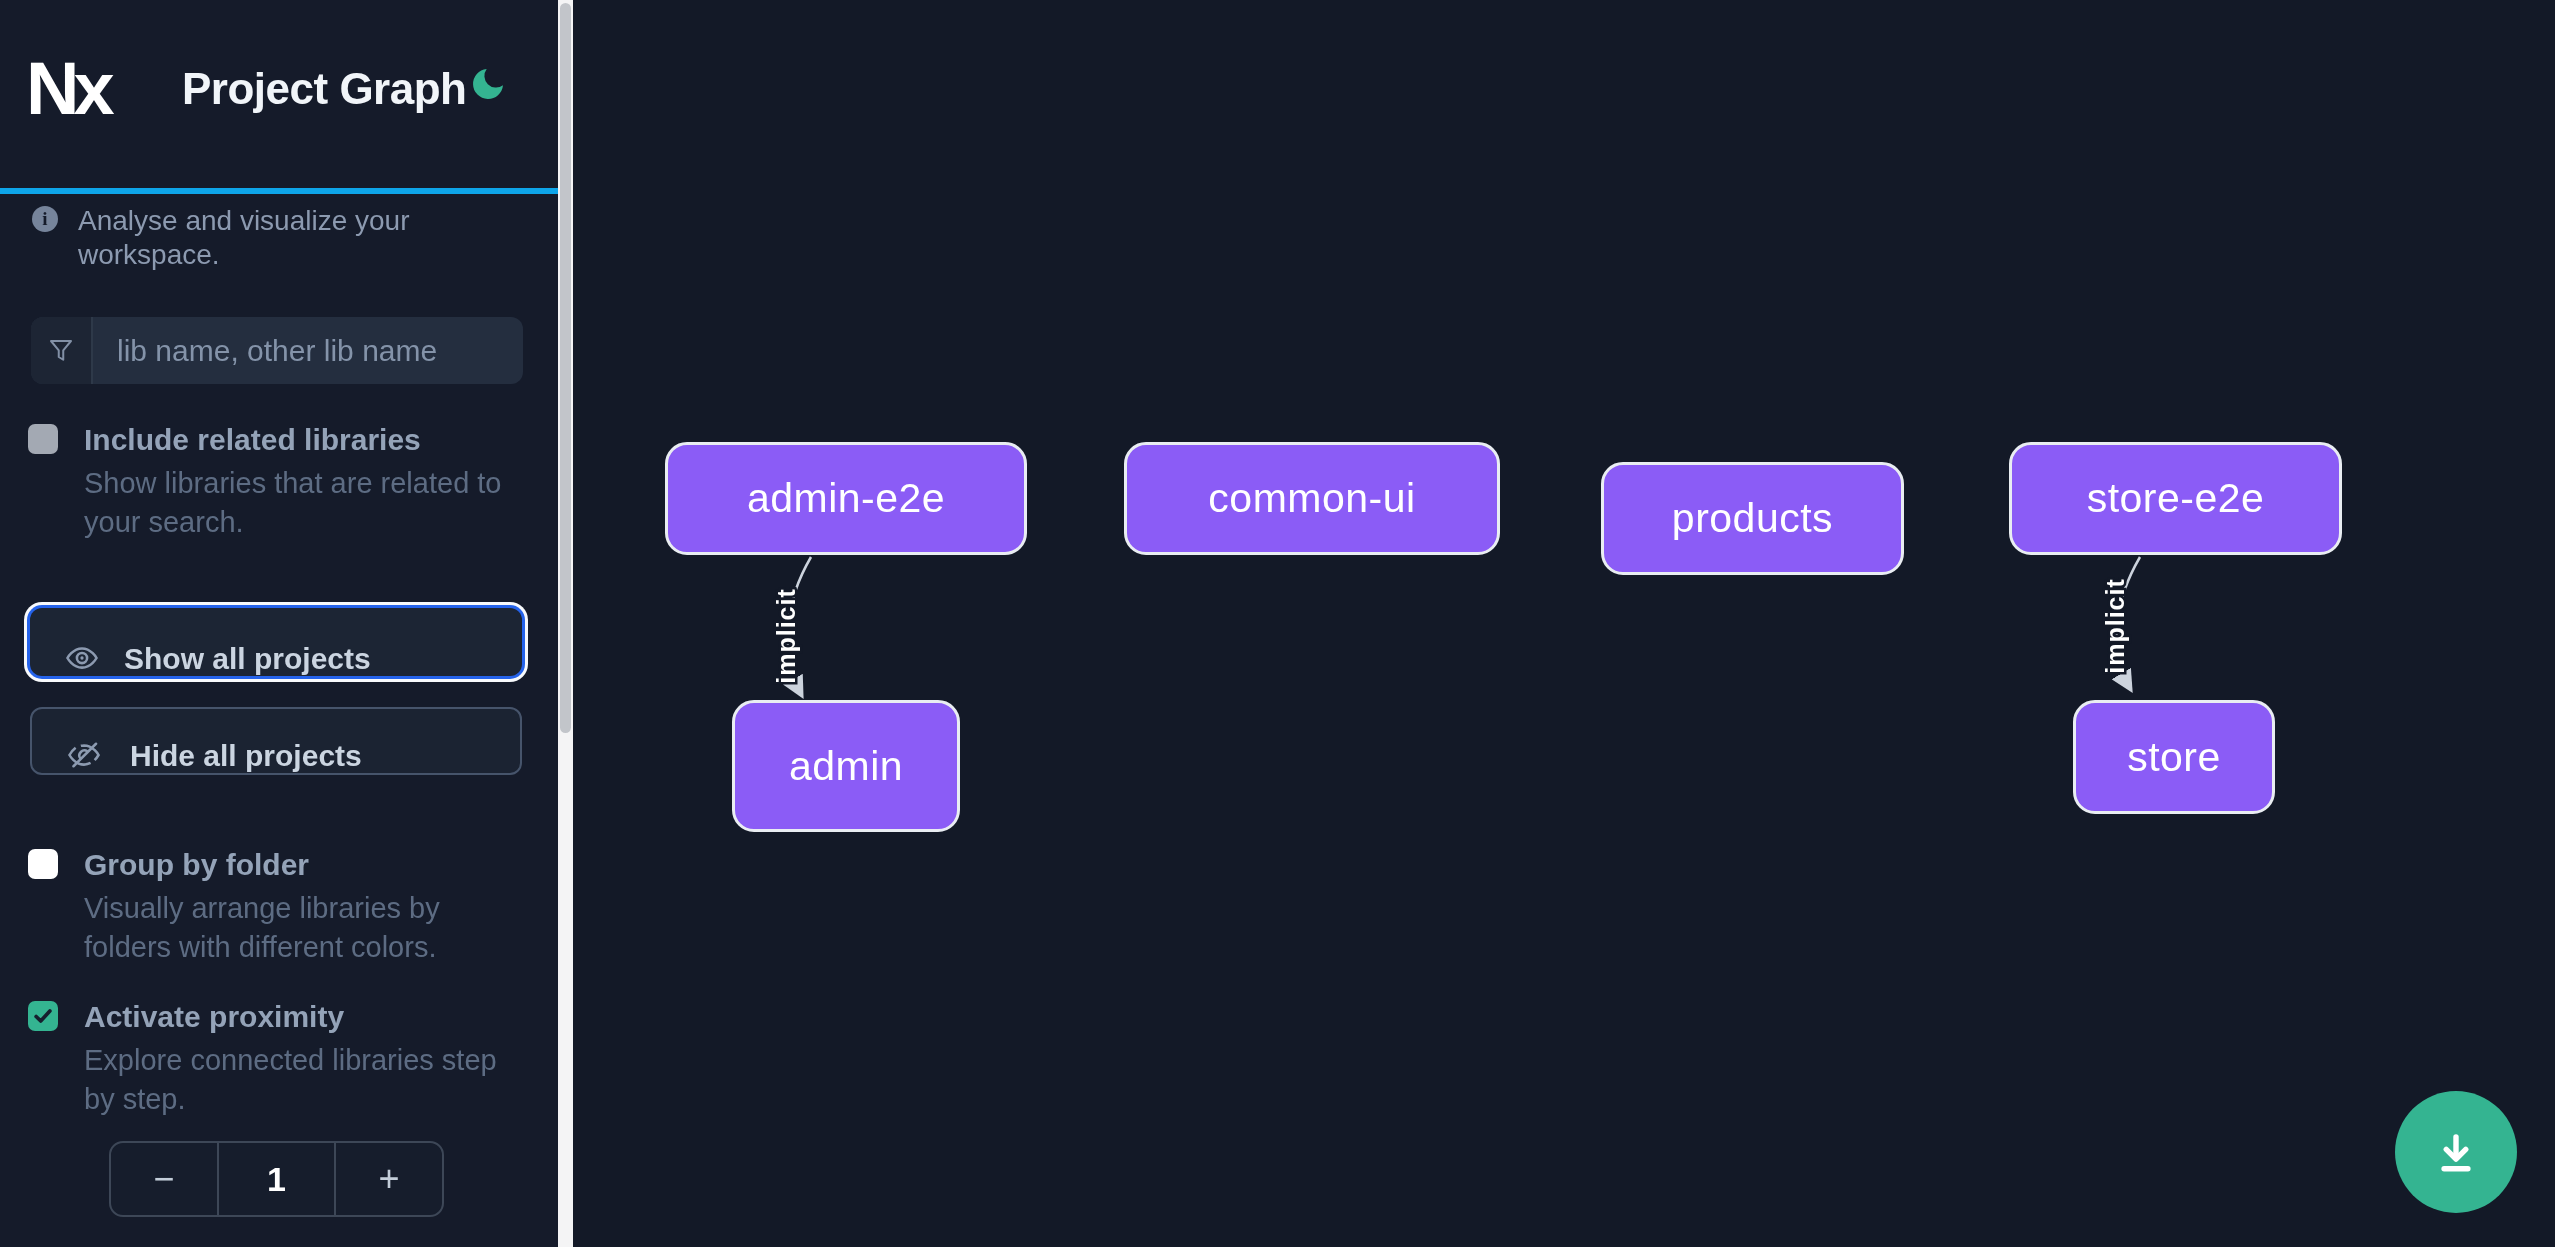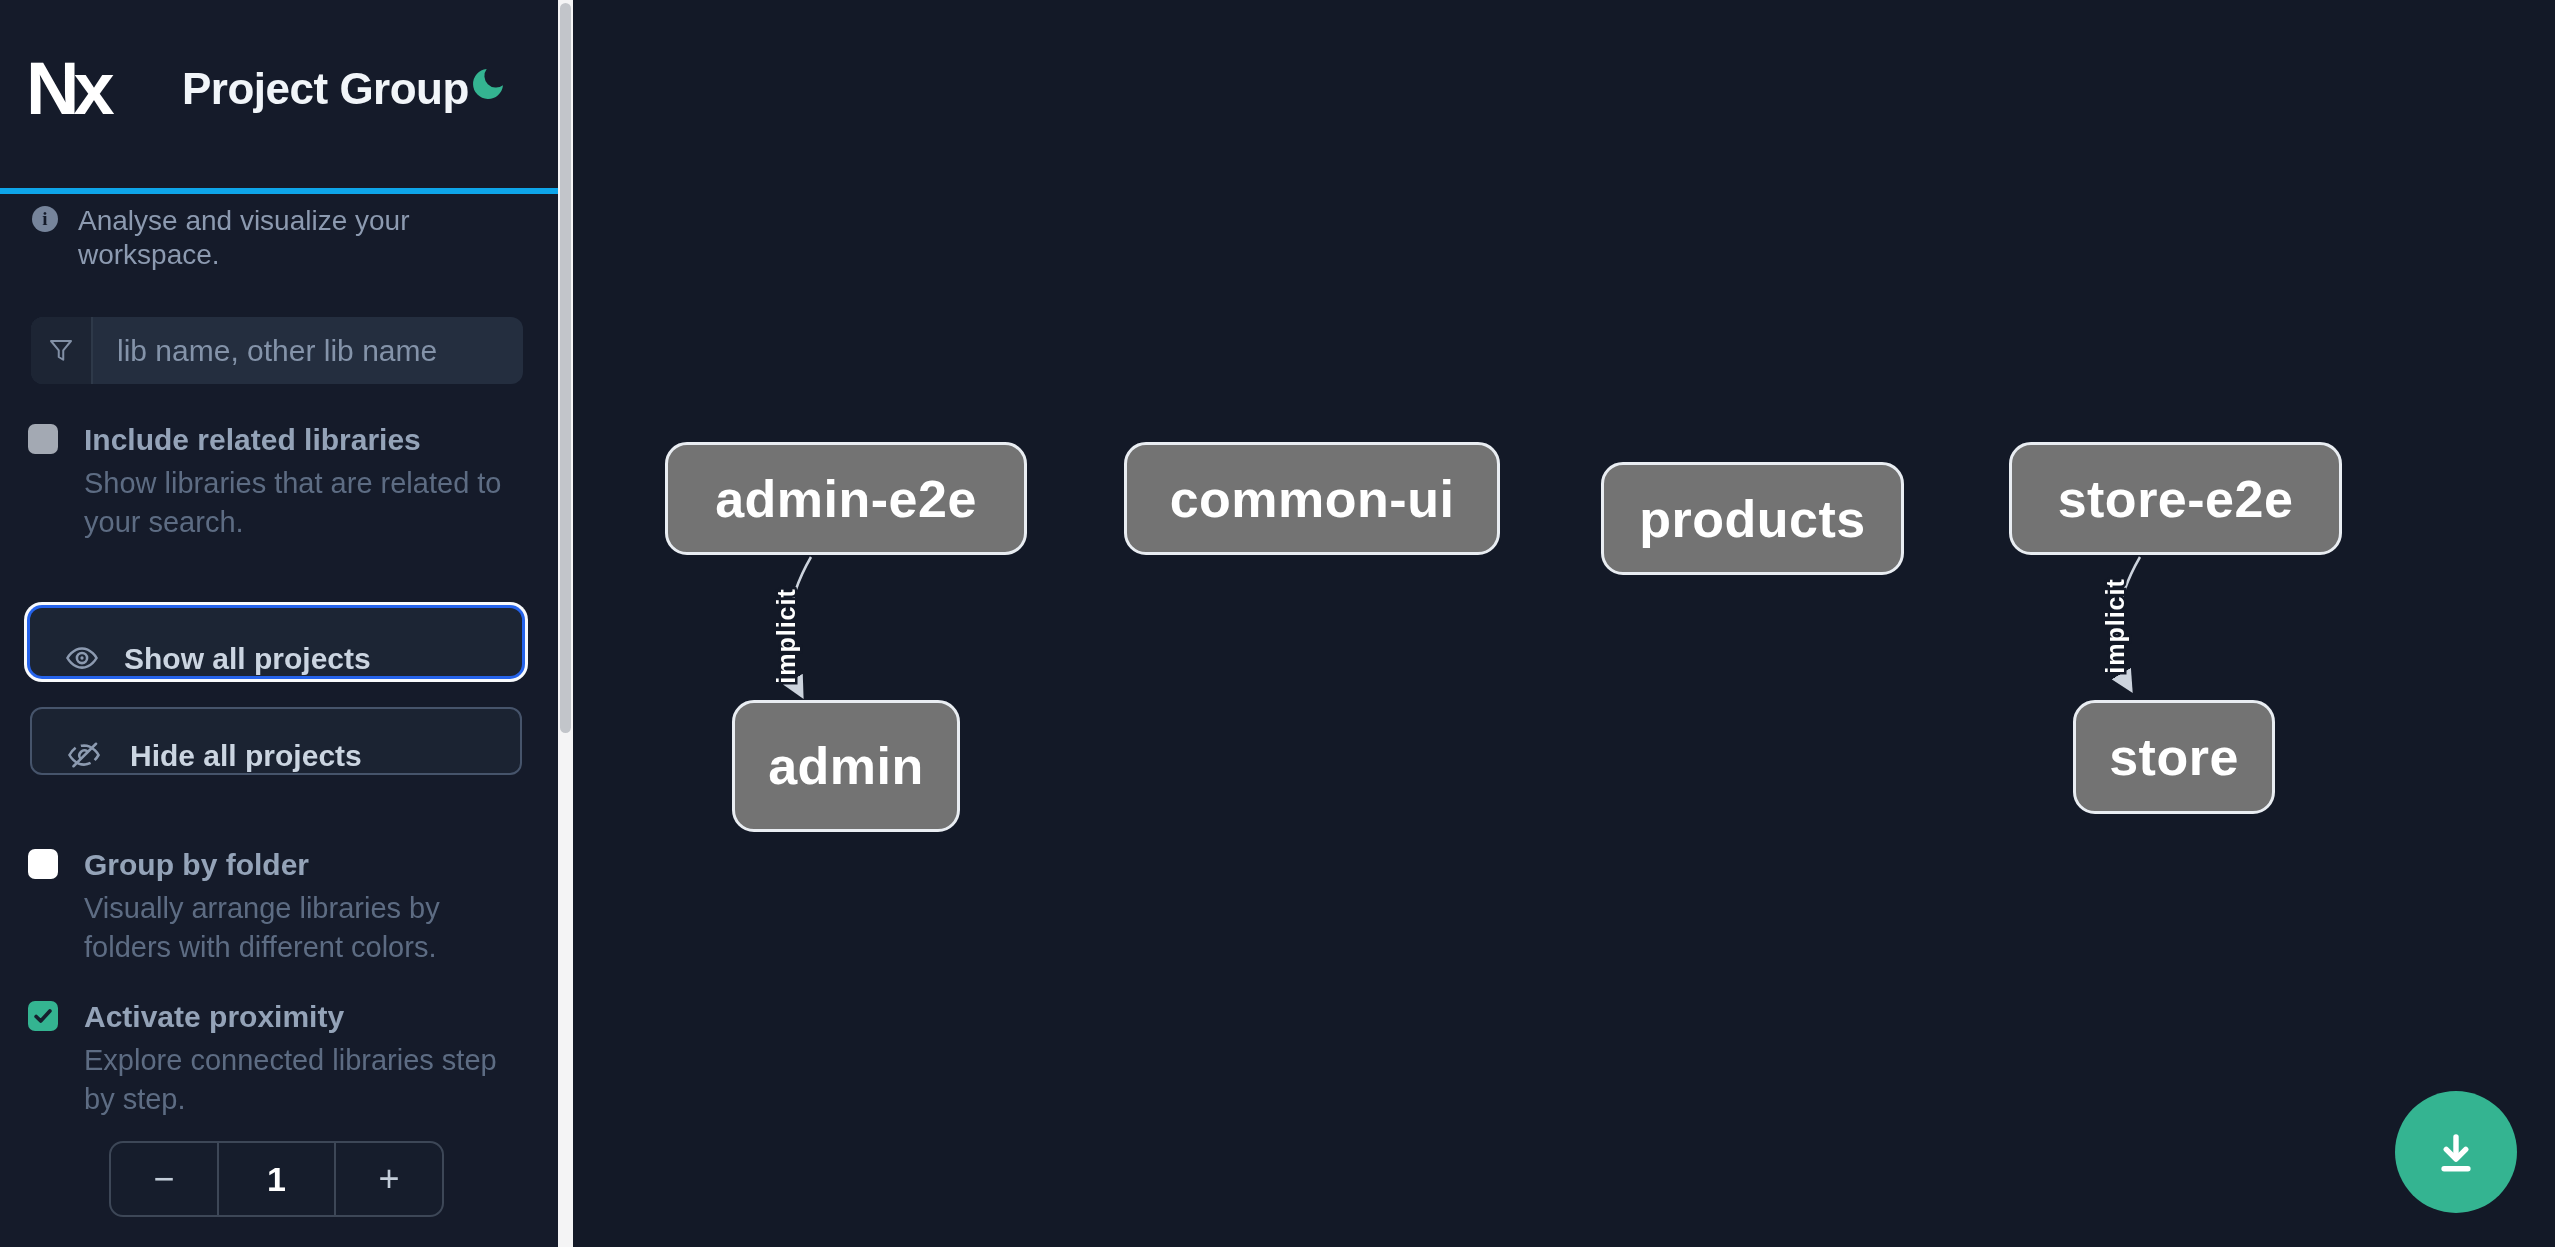--- a/index.html
+++ b/index.html
@@ -168,7 +168,7 @@
 
   <div class="sb-header">
     <div class="logo">Nx</div>
-    <div class="app-title">Project Group</div>
+    <div class="app-title">Project Graph</div>
     <div class="moon-wrap">
       <svg viewBox="0 0 24 24">
         <path d="M21 12.79A9 9 0 1 1 11.21 3 7 7 0 0 0 21 12.79z" fill="#34b491"></path>

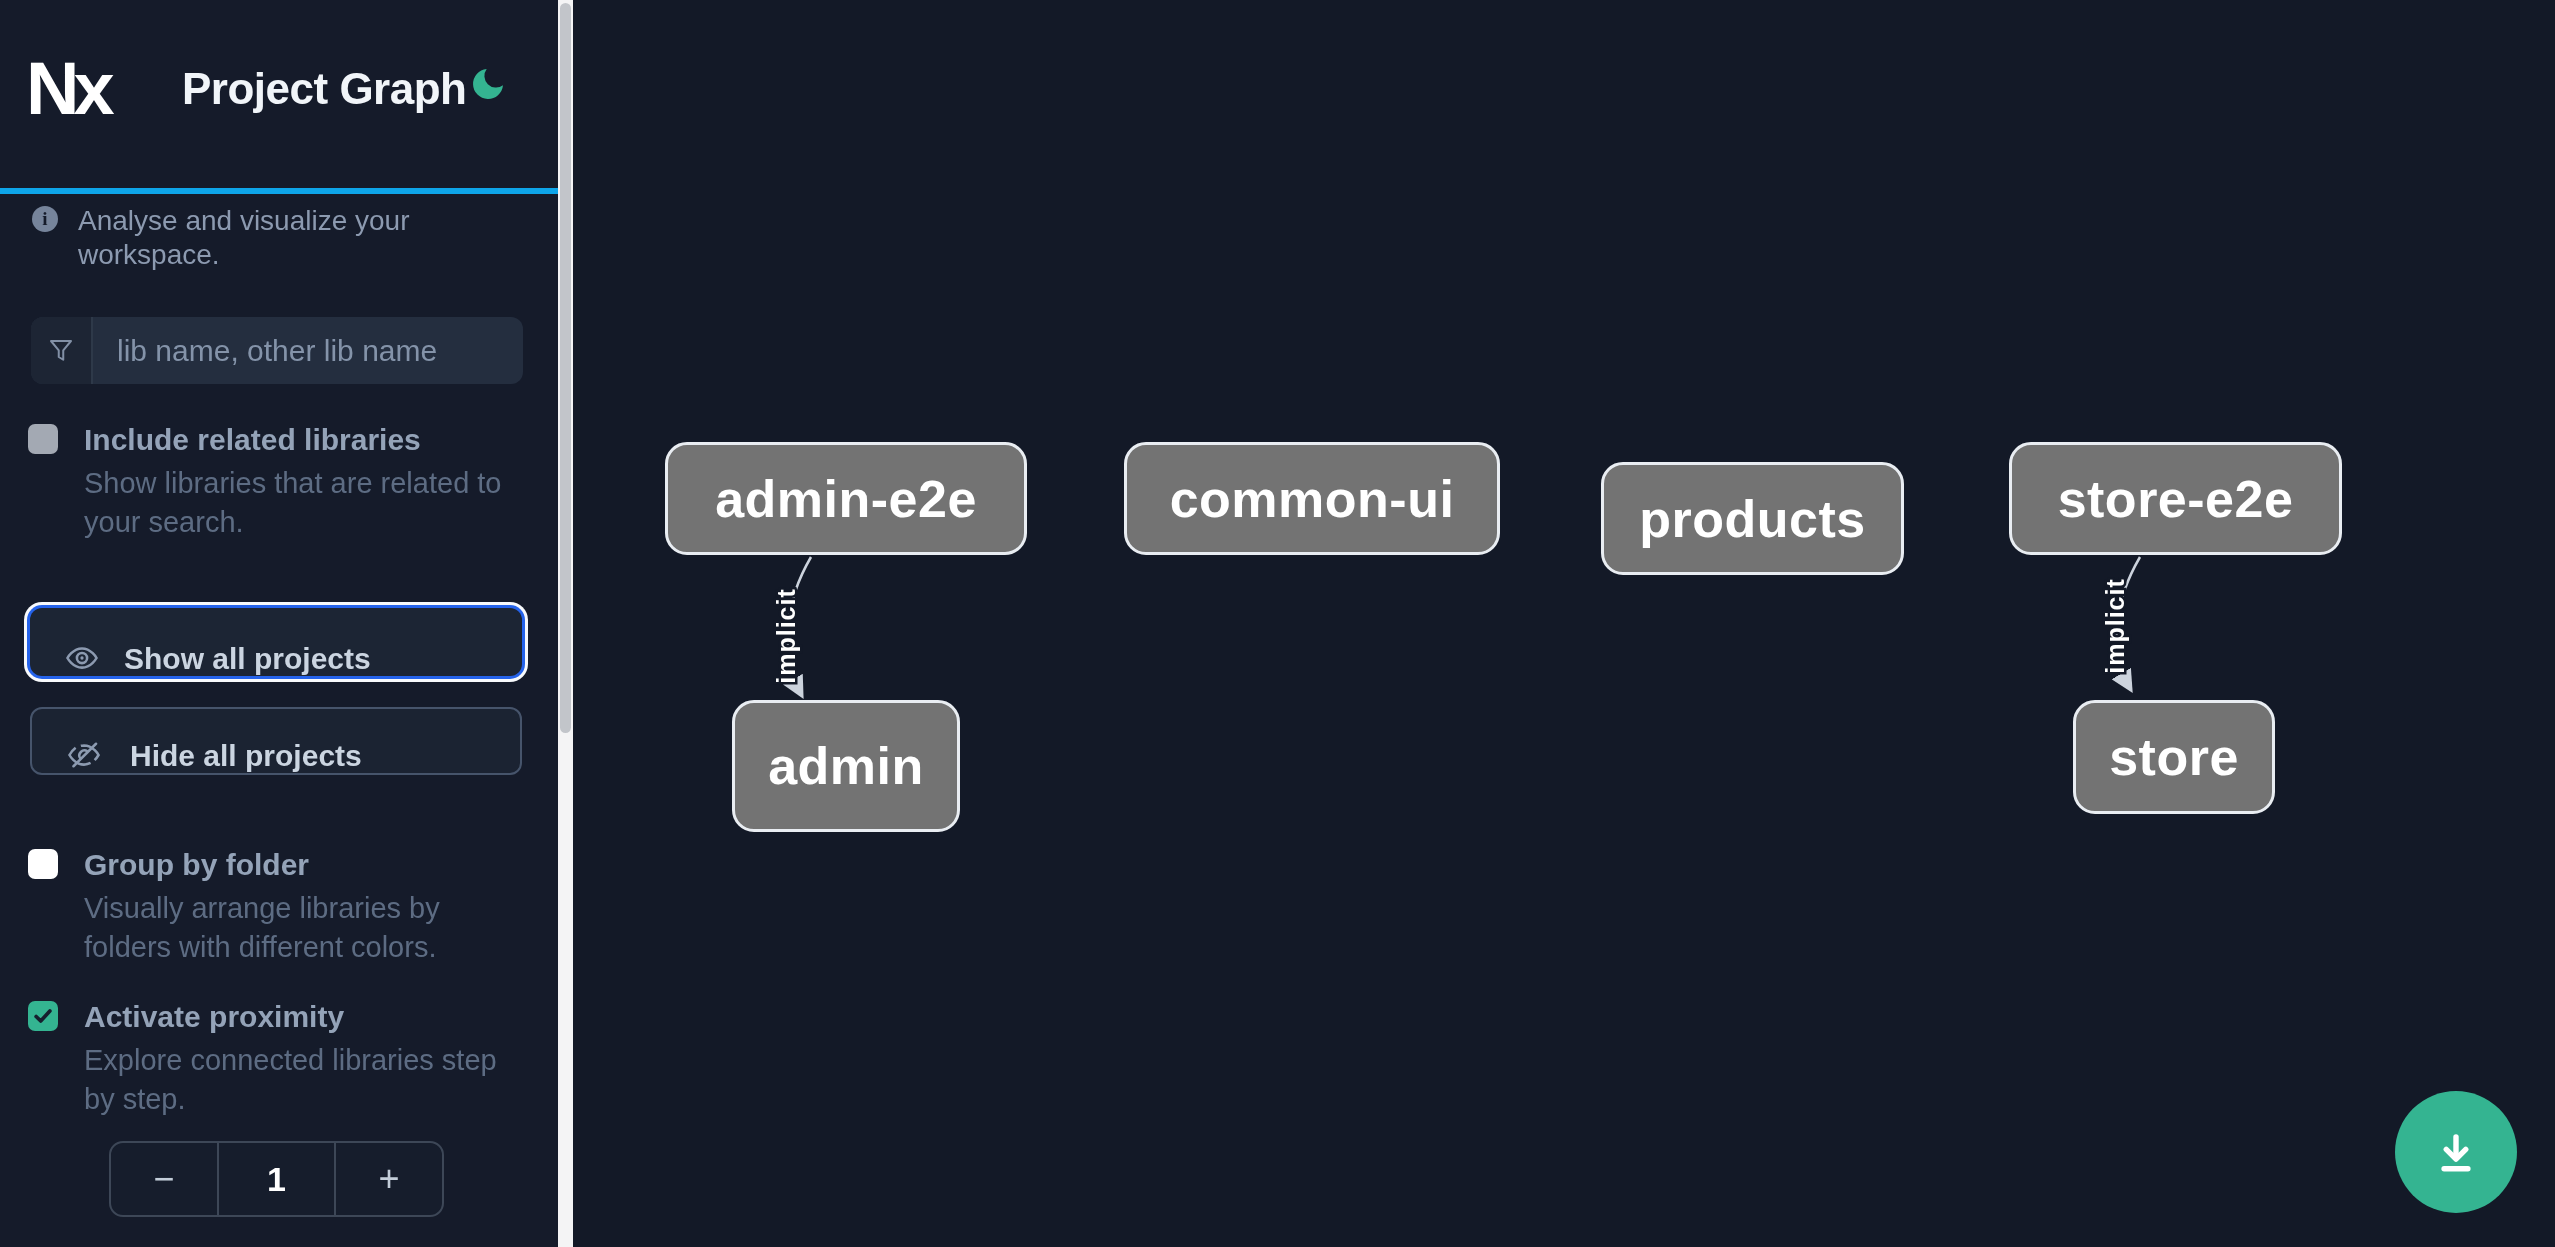--- a/index.html
+++ b/index.html
@@ -142,8 +142,8 @@
   }
   .node {
     position:absolute;
-    background:#737373; border:3px solid #e9edf2; border-radius:22px;
-    color:#ffffff; font-size:52px; font-weight:700;
+    background:#8b5cf6; border:3px solid #e9edf2; border-radius:22px;
+    color:#ffffff; font-size:41px; font-weight:400;
     display:flex; align-items:center; justify-content:center;
     cursor:pointer; letter-spacing:0.5px;
   }

